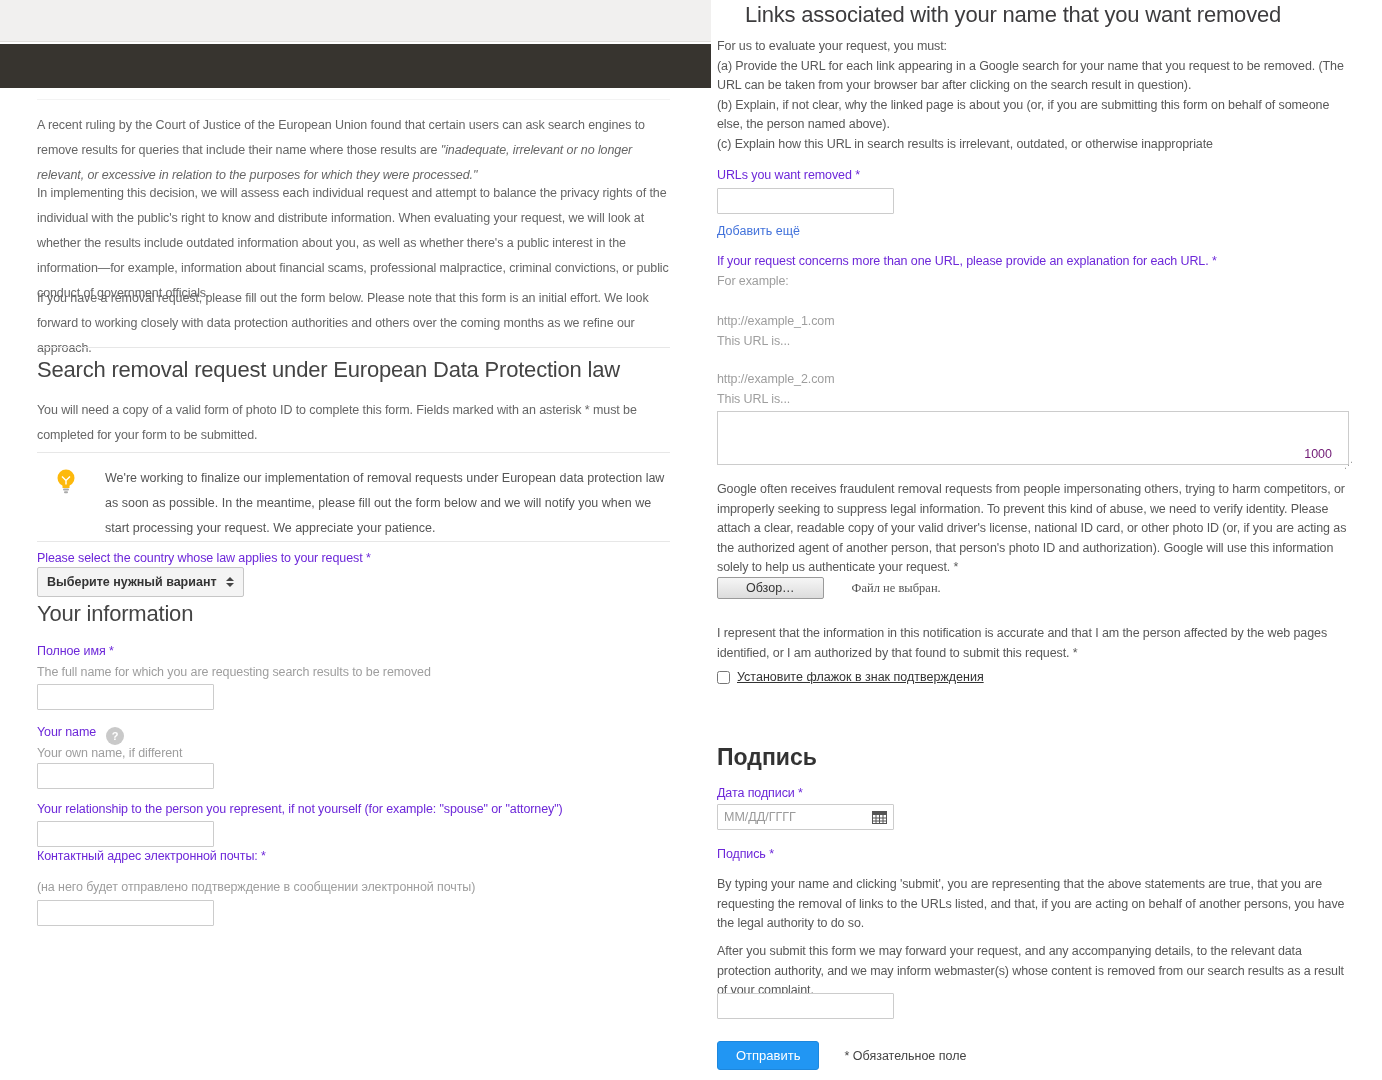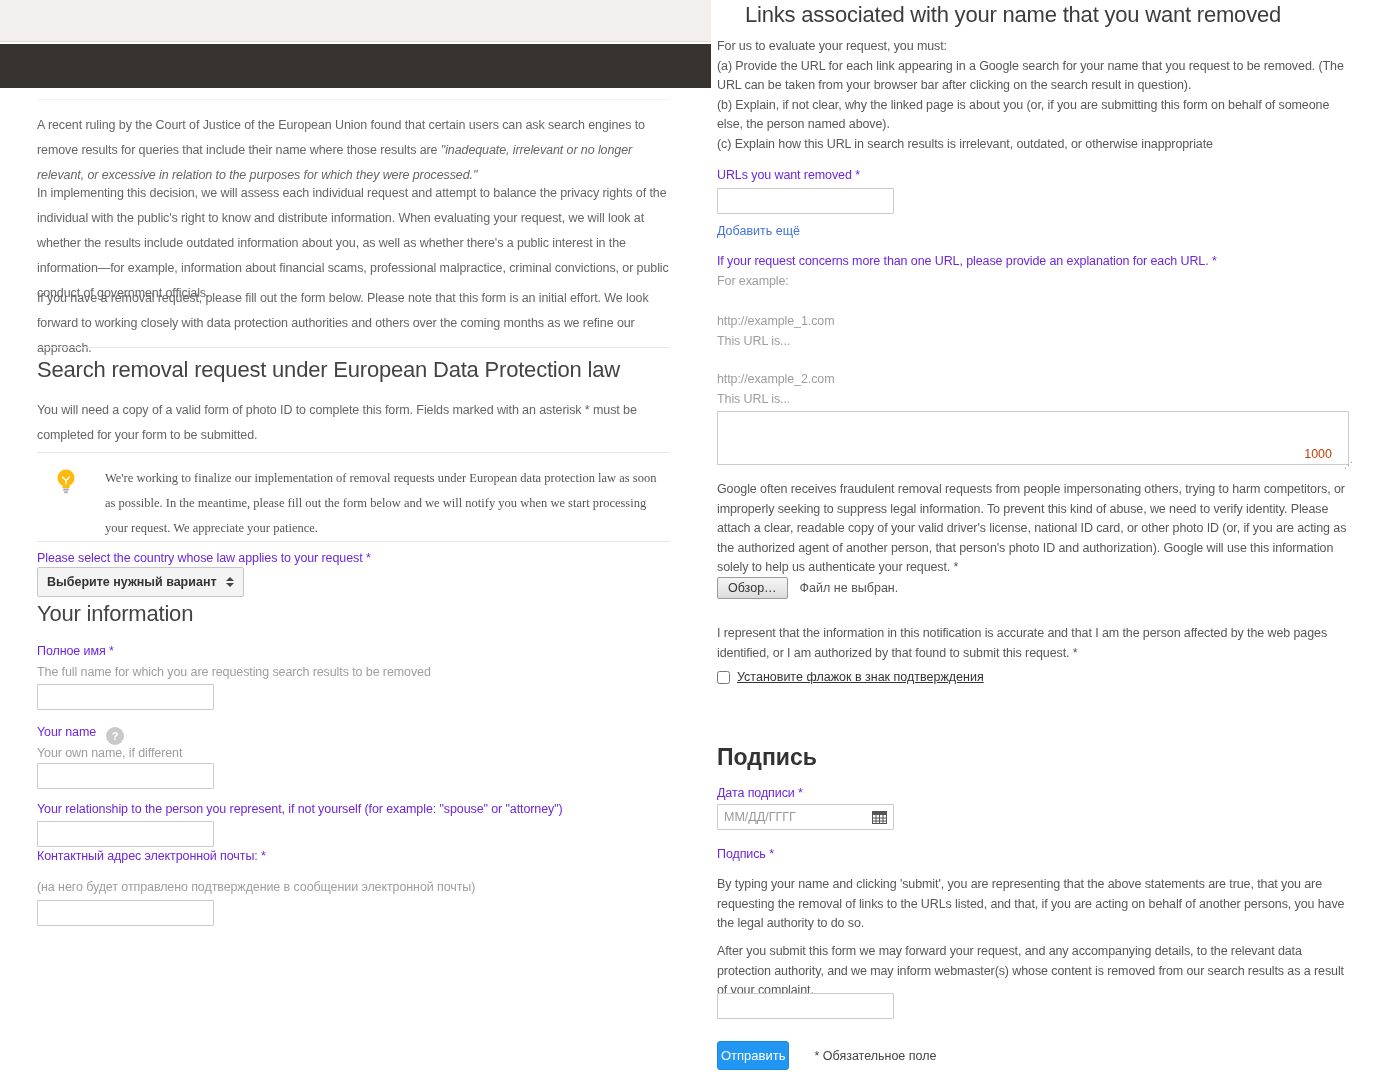--- a/index.html
+++ b/index.html
@@ -50,7 +50,7 @@
 
   .ta-wrap{position:relative;width:632px;height:54px;box-sizing:border-box;border:1px solid #ccc;background:#fff;}
   .ta-wrap textarea{position:absolute;inset:0;width:100%;height:100%;border:none;resize:none;outline:none;font-family:inherit;font-size:12.5px;padding:4px 6px;box-sizing:border-box;}
-  .ta-counter{position:absolute;right:16px;bottom:3px;font-size:12.5px;color:#c2410c;}
+  .ta-counter{position:absolute;right:16px;bottom:3px;font-size:12.5px;color:#701a75;}
   .ta-grip{position:absolute;right:-4px;bottom:-6px;color:#999;font-size:9px;letter-spacing:-1px;cursor:nwse-resize;}
 
   .file-row{display:flex;align-items:center;}

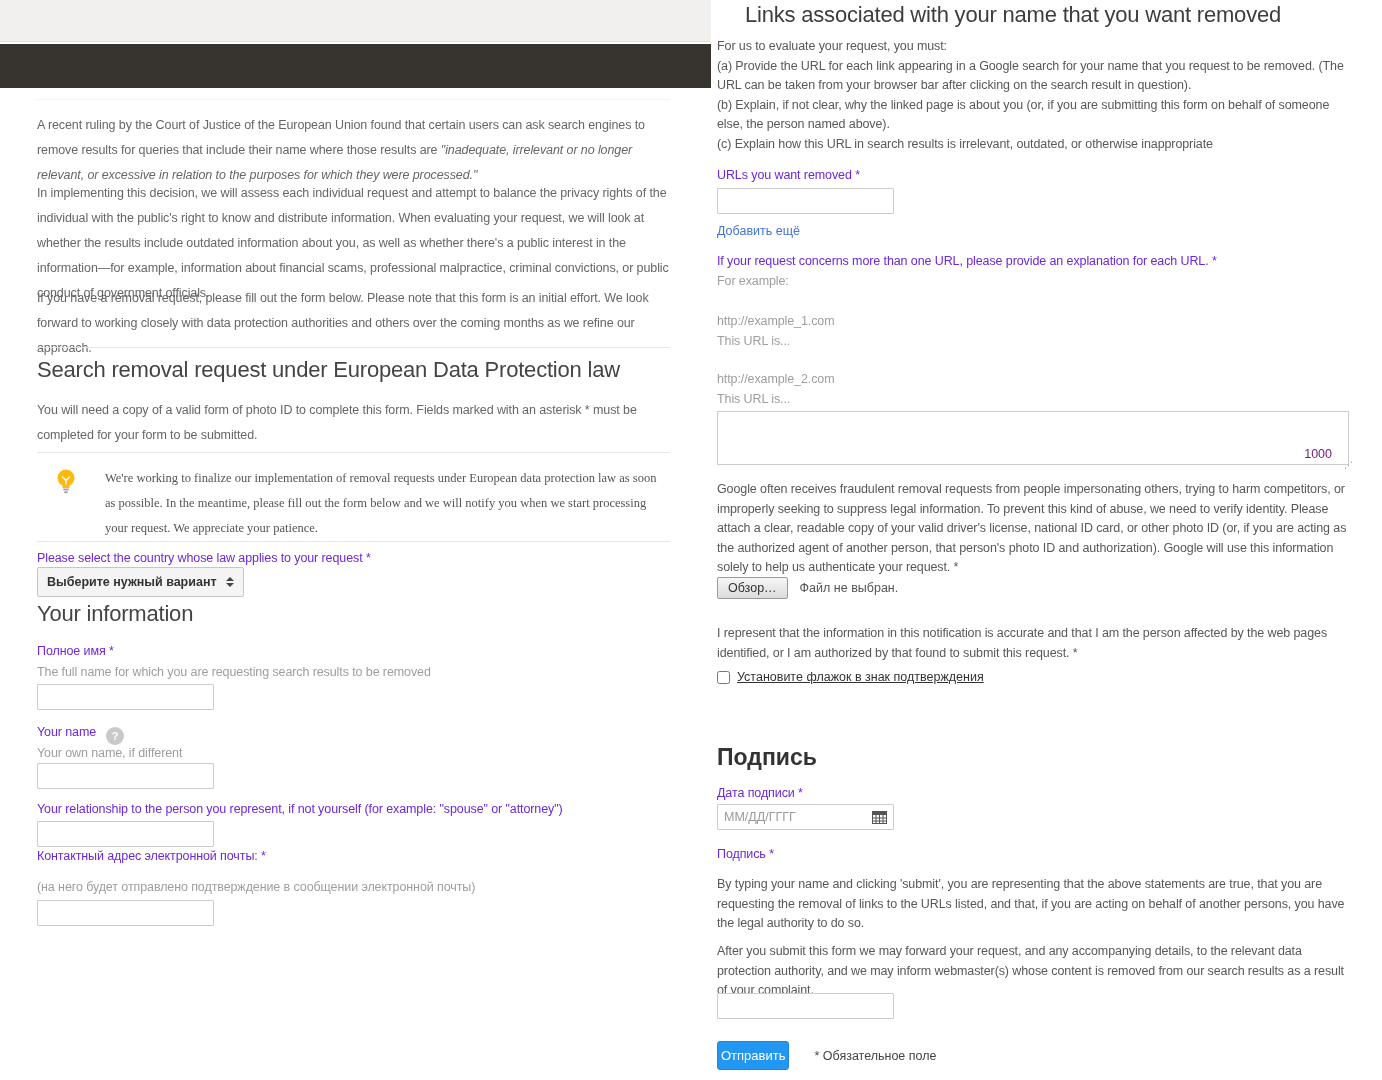--- a/index.html
+++ b/index.html
@@ -46,7 +46,7 @@
 
   .notice-row{display:flex;}
   .bulb{width:22px;height:28px;margin:2px 0 0 18px;flex:none;}
-  .notice-text{margin-left:28px;width:560px;font-size:12.5px;line-height:25px;color:#555;font-family:Liberation Serif, serif;}
+  .notice-text{margin-left:28px;width:560px;font-size:12.5px;line-height:25px;color:#555;}
 
   .ta-wrap{position:relative;width:632px;height:54px;box-sizing:border-box;border:1px solid #ccc;background:#fff;}
   .ta-wrap textarea{position:absolute;inset:0;width:100%;height:100%;border:none;resize:none;outline:none;font-family:inherit;font-size:12.5px;padding:4px 6px;box-sizing:border-box;}

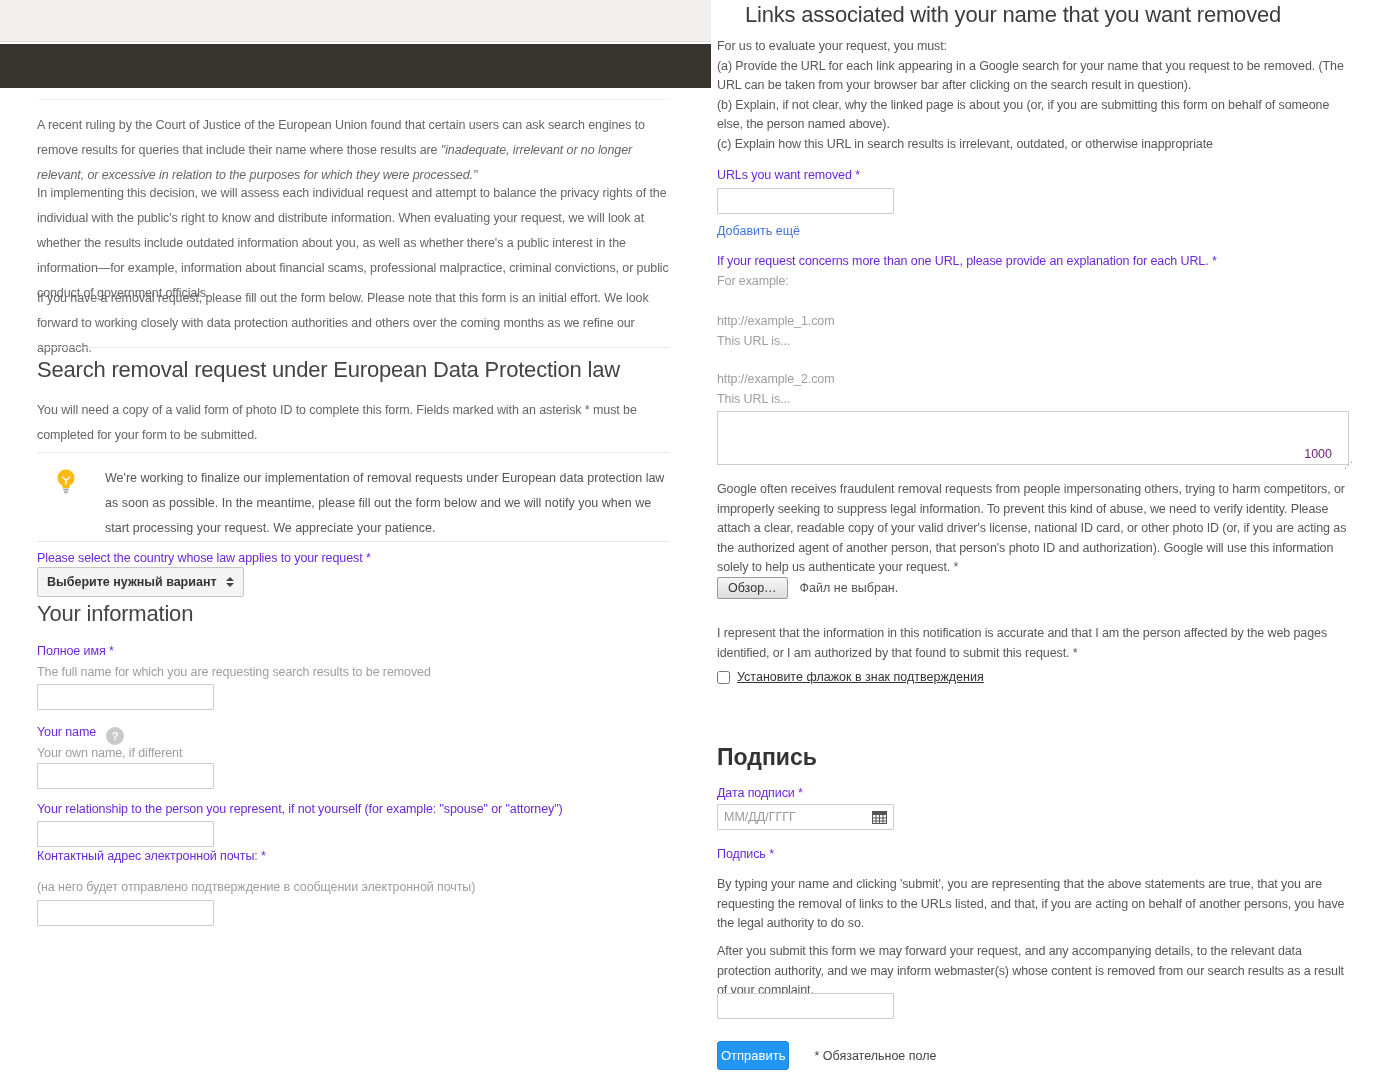--- a/index.html
+++ b/index.html
@@ -54,7 +54,7 @@
   .ta-grip{position:absolute;right:-4px;bottom:-6px;color:#999;font-size:9px;letter-spacing:-1px;cursor:nwse-resize;}
 
   .file-row{display:flex;align-items:center;}
-  .file-btn{font-family:inherit;font-size:12.5px;color:#333;background:linear-gradient(#f6f6f6,#dcdcdc);border:1px solid #9a9a9a;border-radius:2px;padding:3px 10px;cursor:pointer;}
+  .file-btn{font-family:inherit;font-size:12.5px;color:#333;background:linear-gradient(#f6f6f6,#dcdcdc);border:1px solid #9a9a9a;border-radius:2px;padding:3px 28px;cursor:pointer;}
   .file-status{margin-left:12px;font-size:12.5px;color:#555;}
 
   .chk-row{display:flex;align-items:center;}

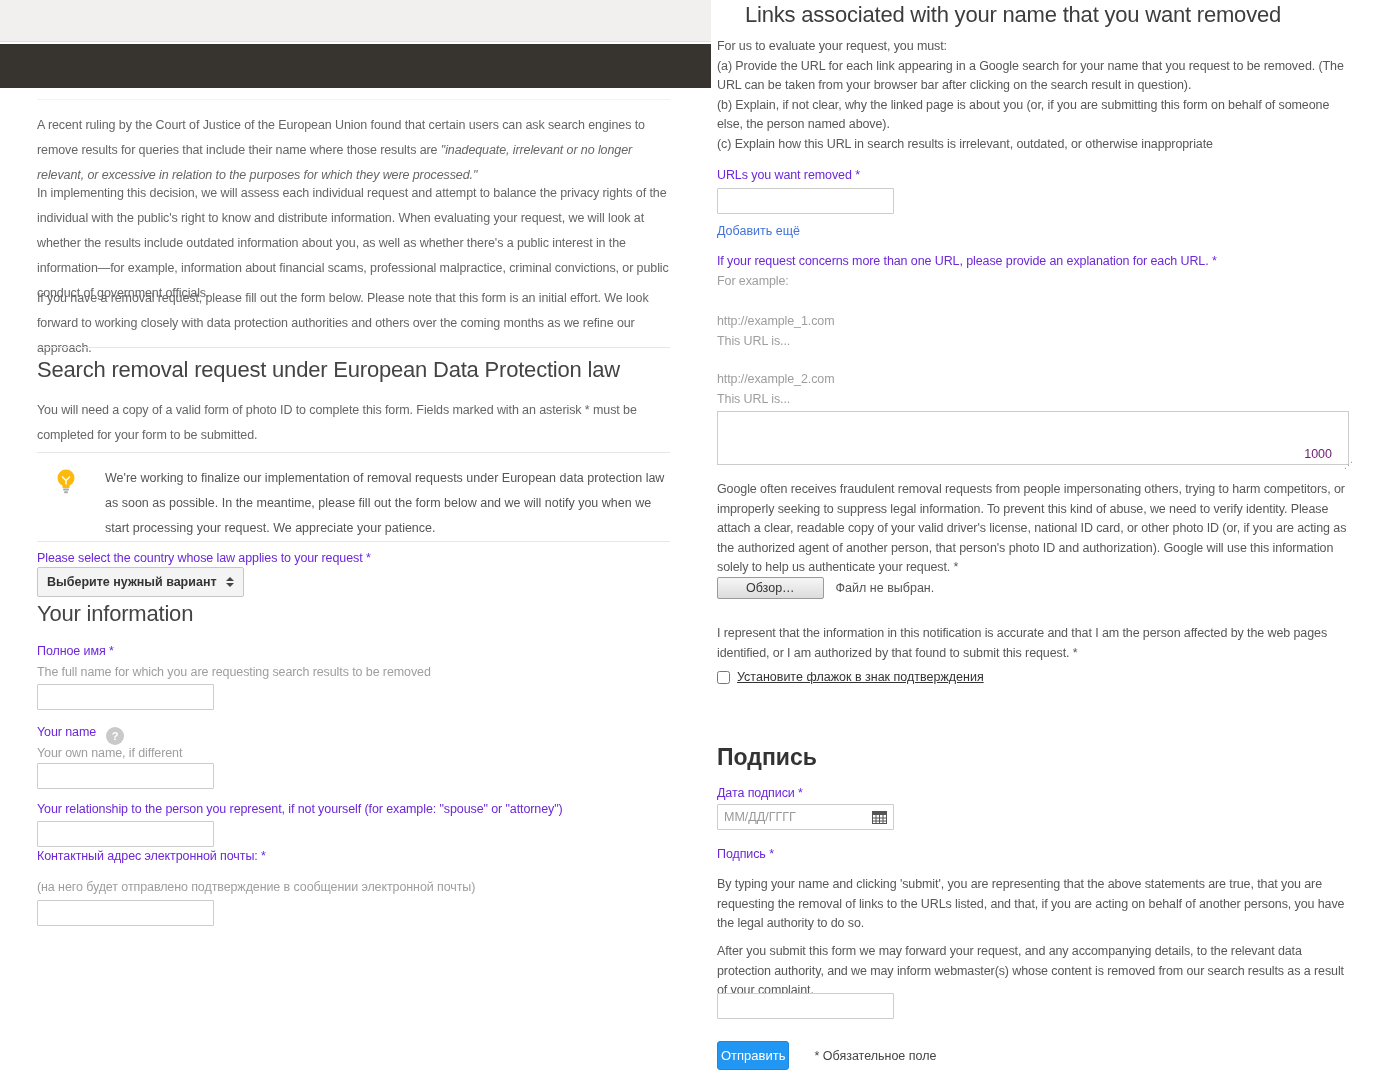--- a/index.html
+++ b/index.html
@@ -55,7 +55,7 @@
 
   .file-row{display:flex;align-items:center;}
   .file-btn{font-family:inherit;font-size:12.5px;color:#333;background:linear-gradient(#f6f6f6,#dcdcdc);border:1px solid #9a9a9a;border-radius:2px;padding:3px 28px;cursor:pointer;}
-  .file-status{margin-left:12px;font-size:12.5px;color:#555;}
+  .file-status{margin-left:28px;font-size:12.5px;color:#555;font-family:Liberation Serif, serif;}
 
   .chk-row{display:flex;align-items:center;}
   .chk-row input{width:13px;height:13px;margin:0;accent-color:#fff;}

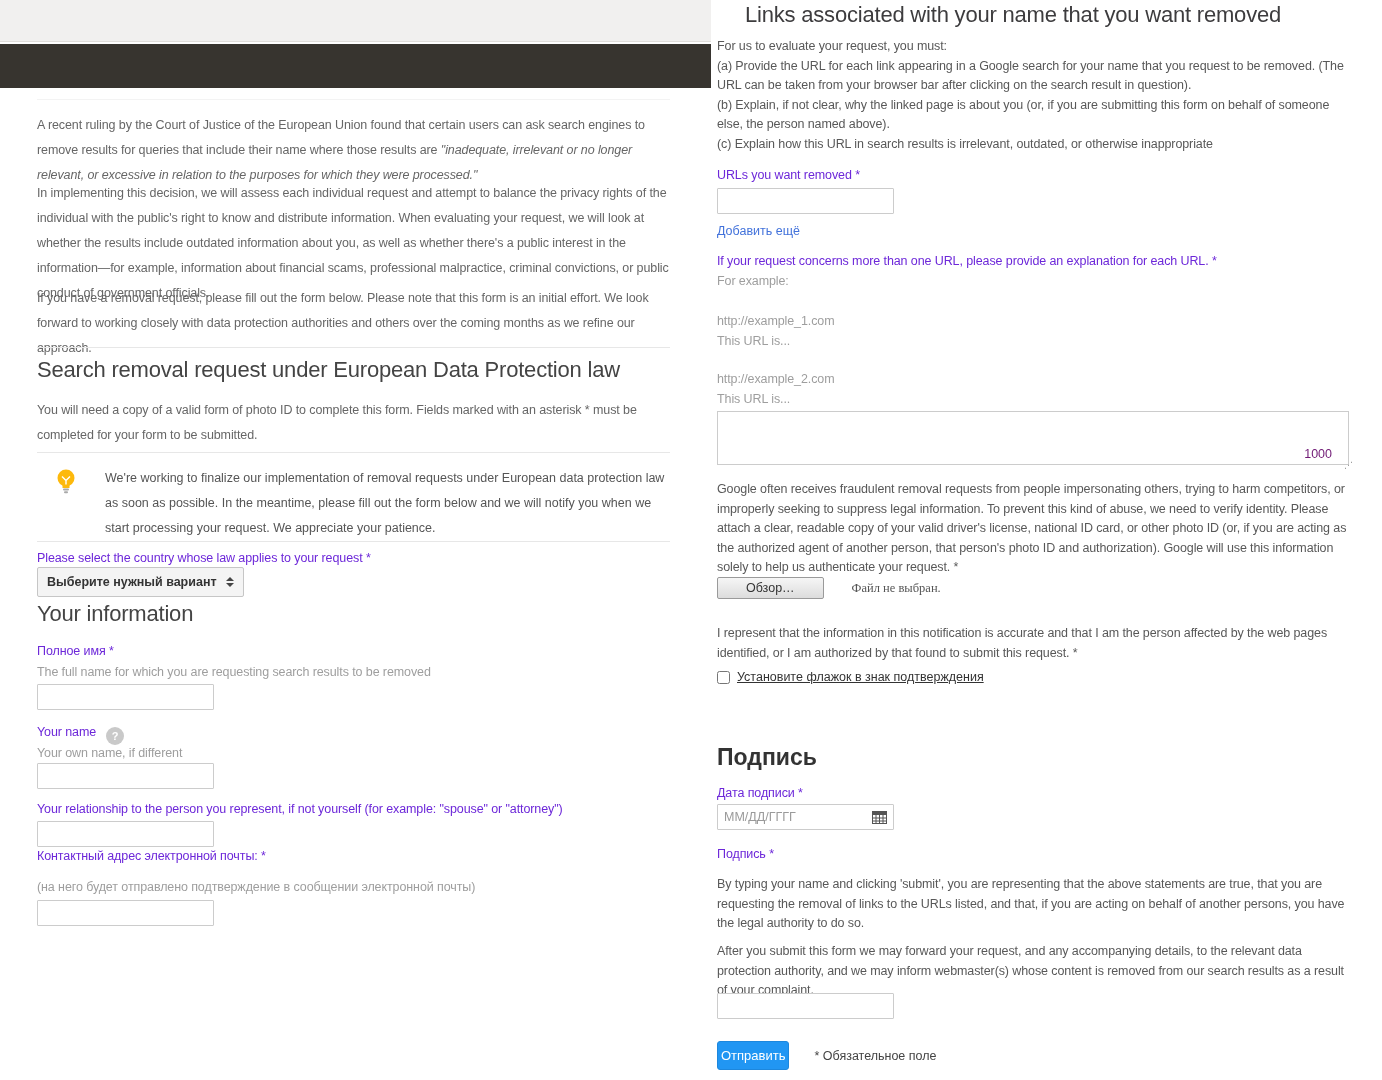--- a/index.html
+++ b/index.html
@@ -65,7 +65,7 @@
   .date-wrap .cal{position:absolute;right:7px;top:7px;}
 
   .submit-row{display:flex;align-items:center;}
-  .submit-btn{font-family:inherit;font-size:13px;color:#fff;background:var(--accent-blue);border:1px solid #1d87dd;border-radius:3px;padding:6px 3px;cursor:pointer;}
+  .submit-btn{font-family:inherit;font-size:13px;color:#fff;background:var(--accent-blue);border:1px solid #1d87dd;border-radius:3px;padding:6px 18px;cursor:pointer;}
   .req-note{margin-left:25px;font-size:12.5px;color:#444;}
 
   .link{font-size:12.5px;color:var(--link-blue);text-decoration:none;cursor:pointer;}

